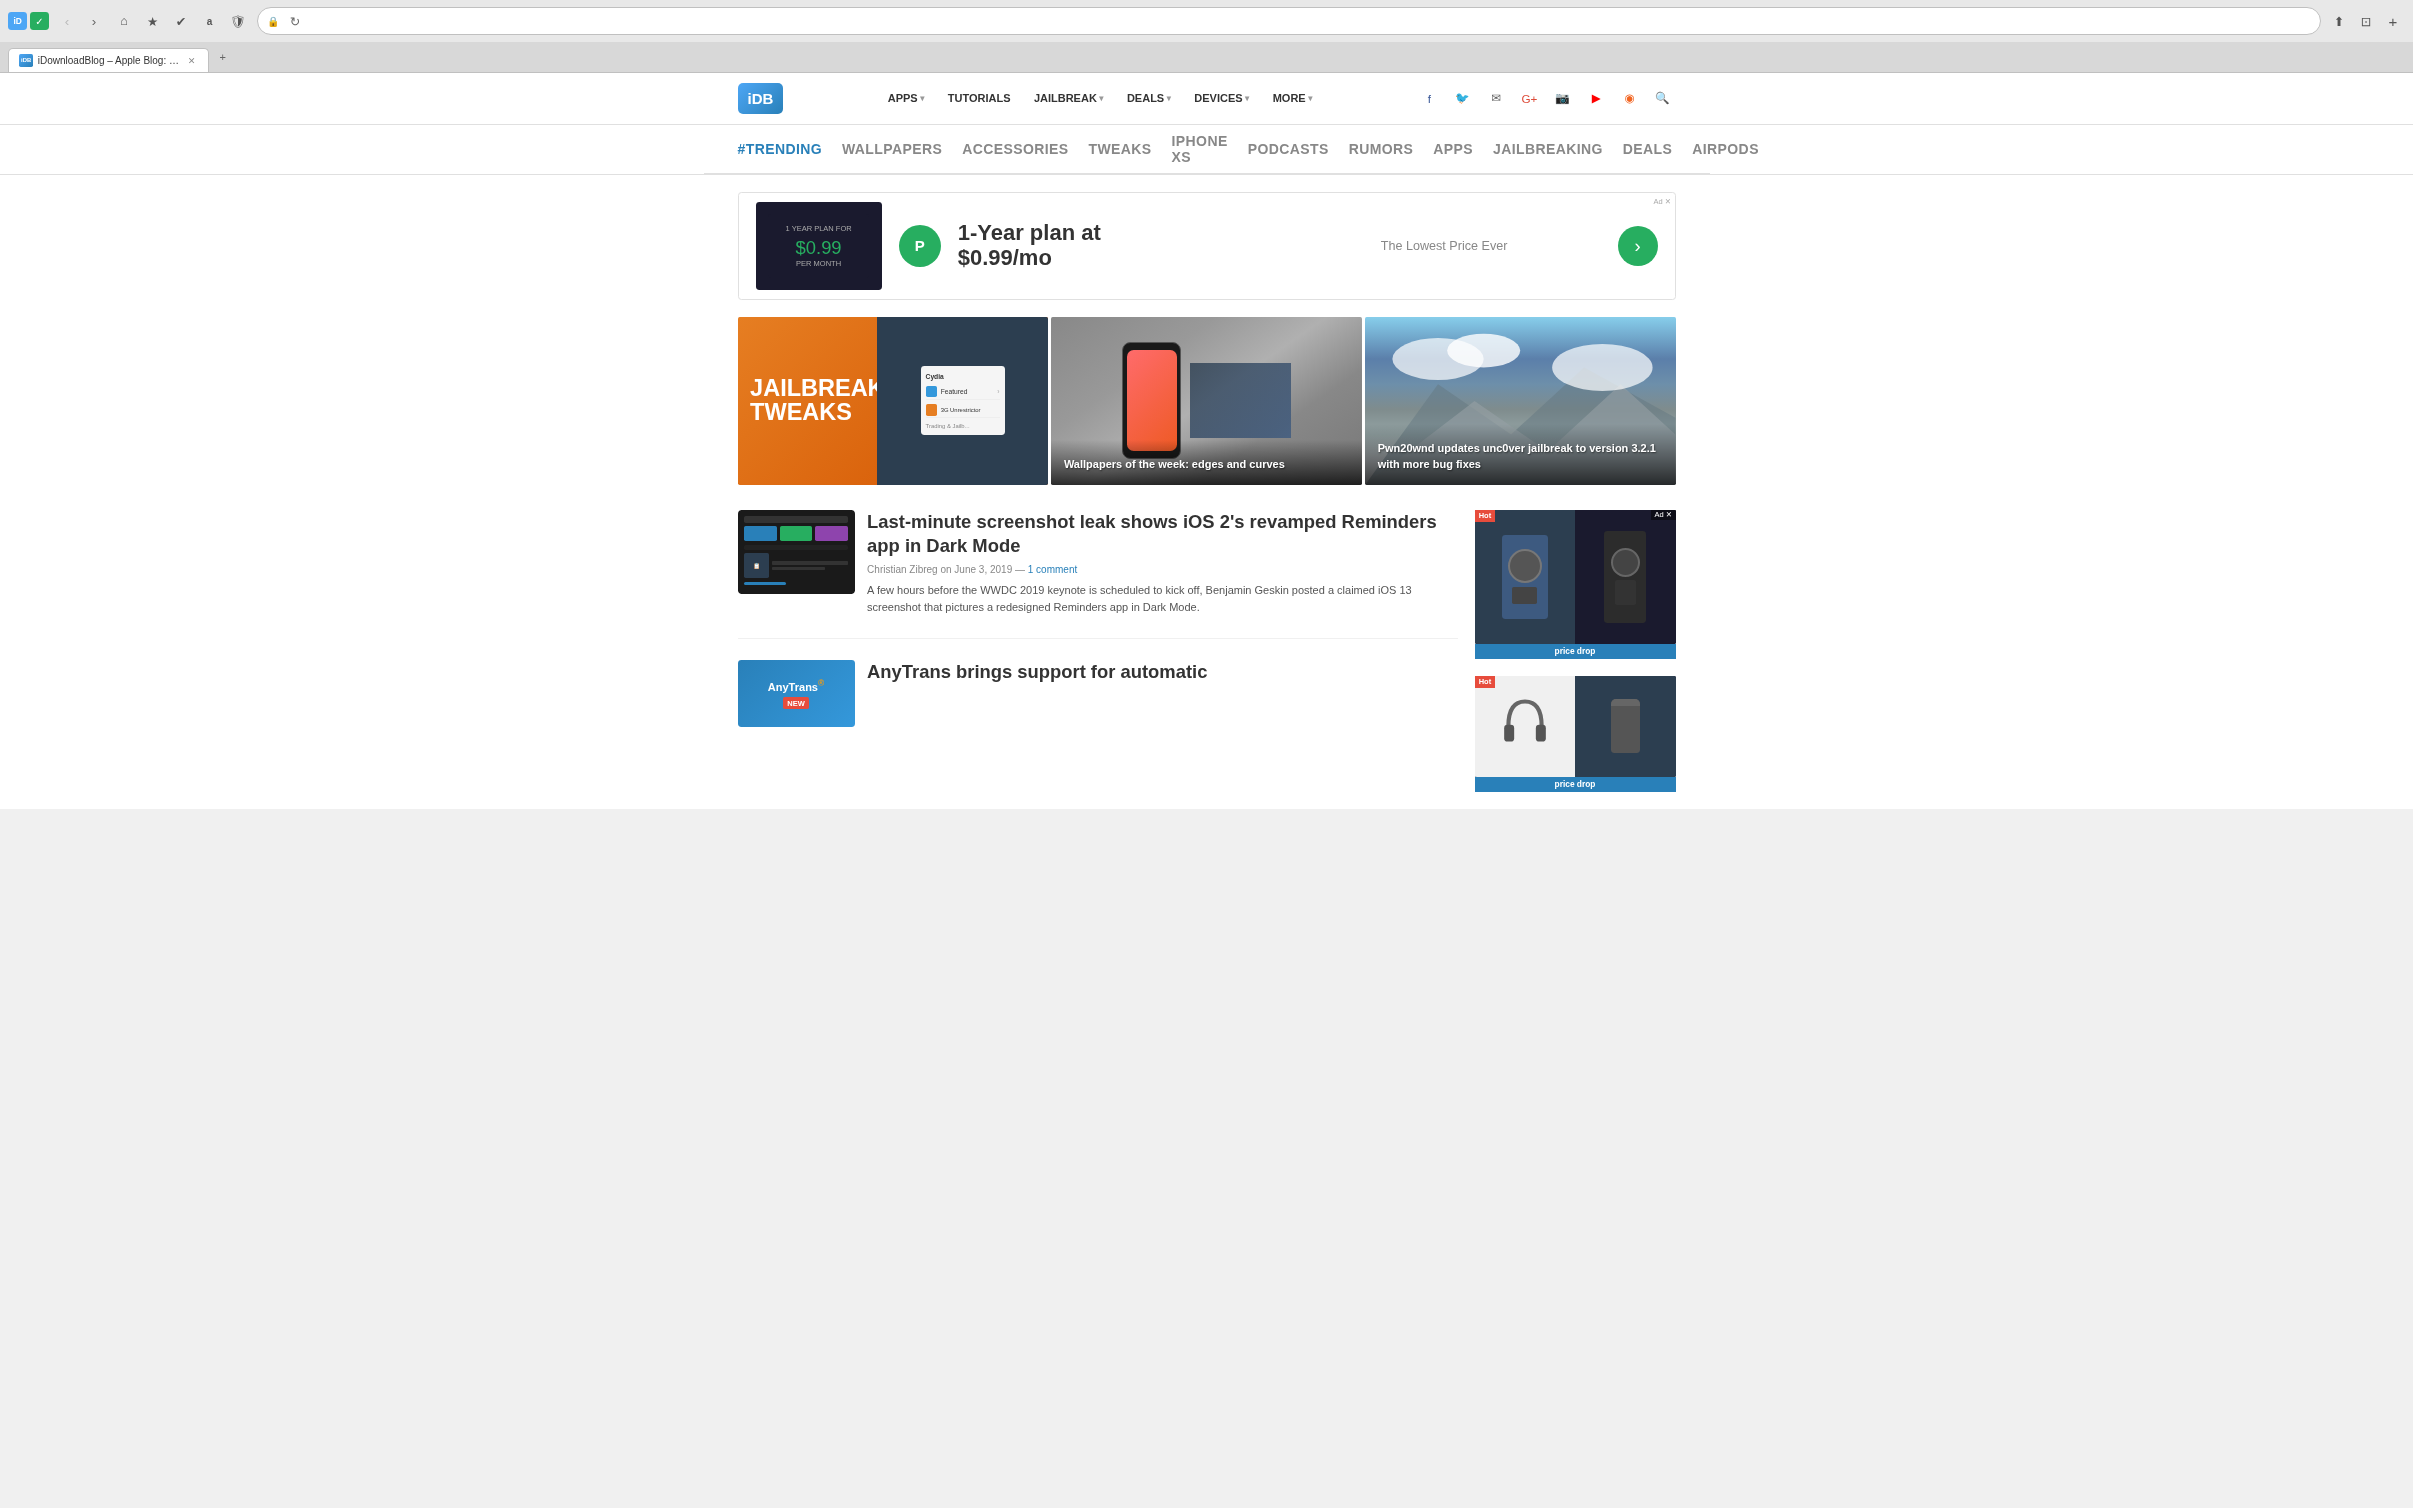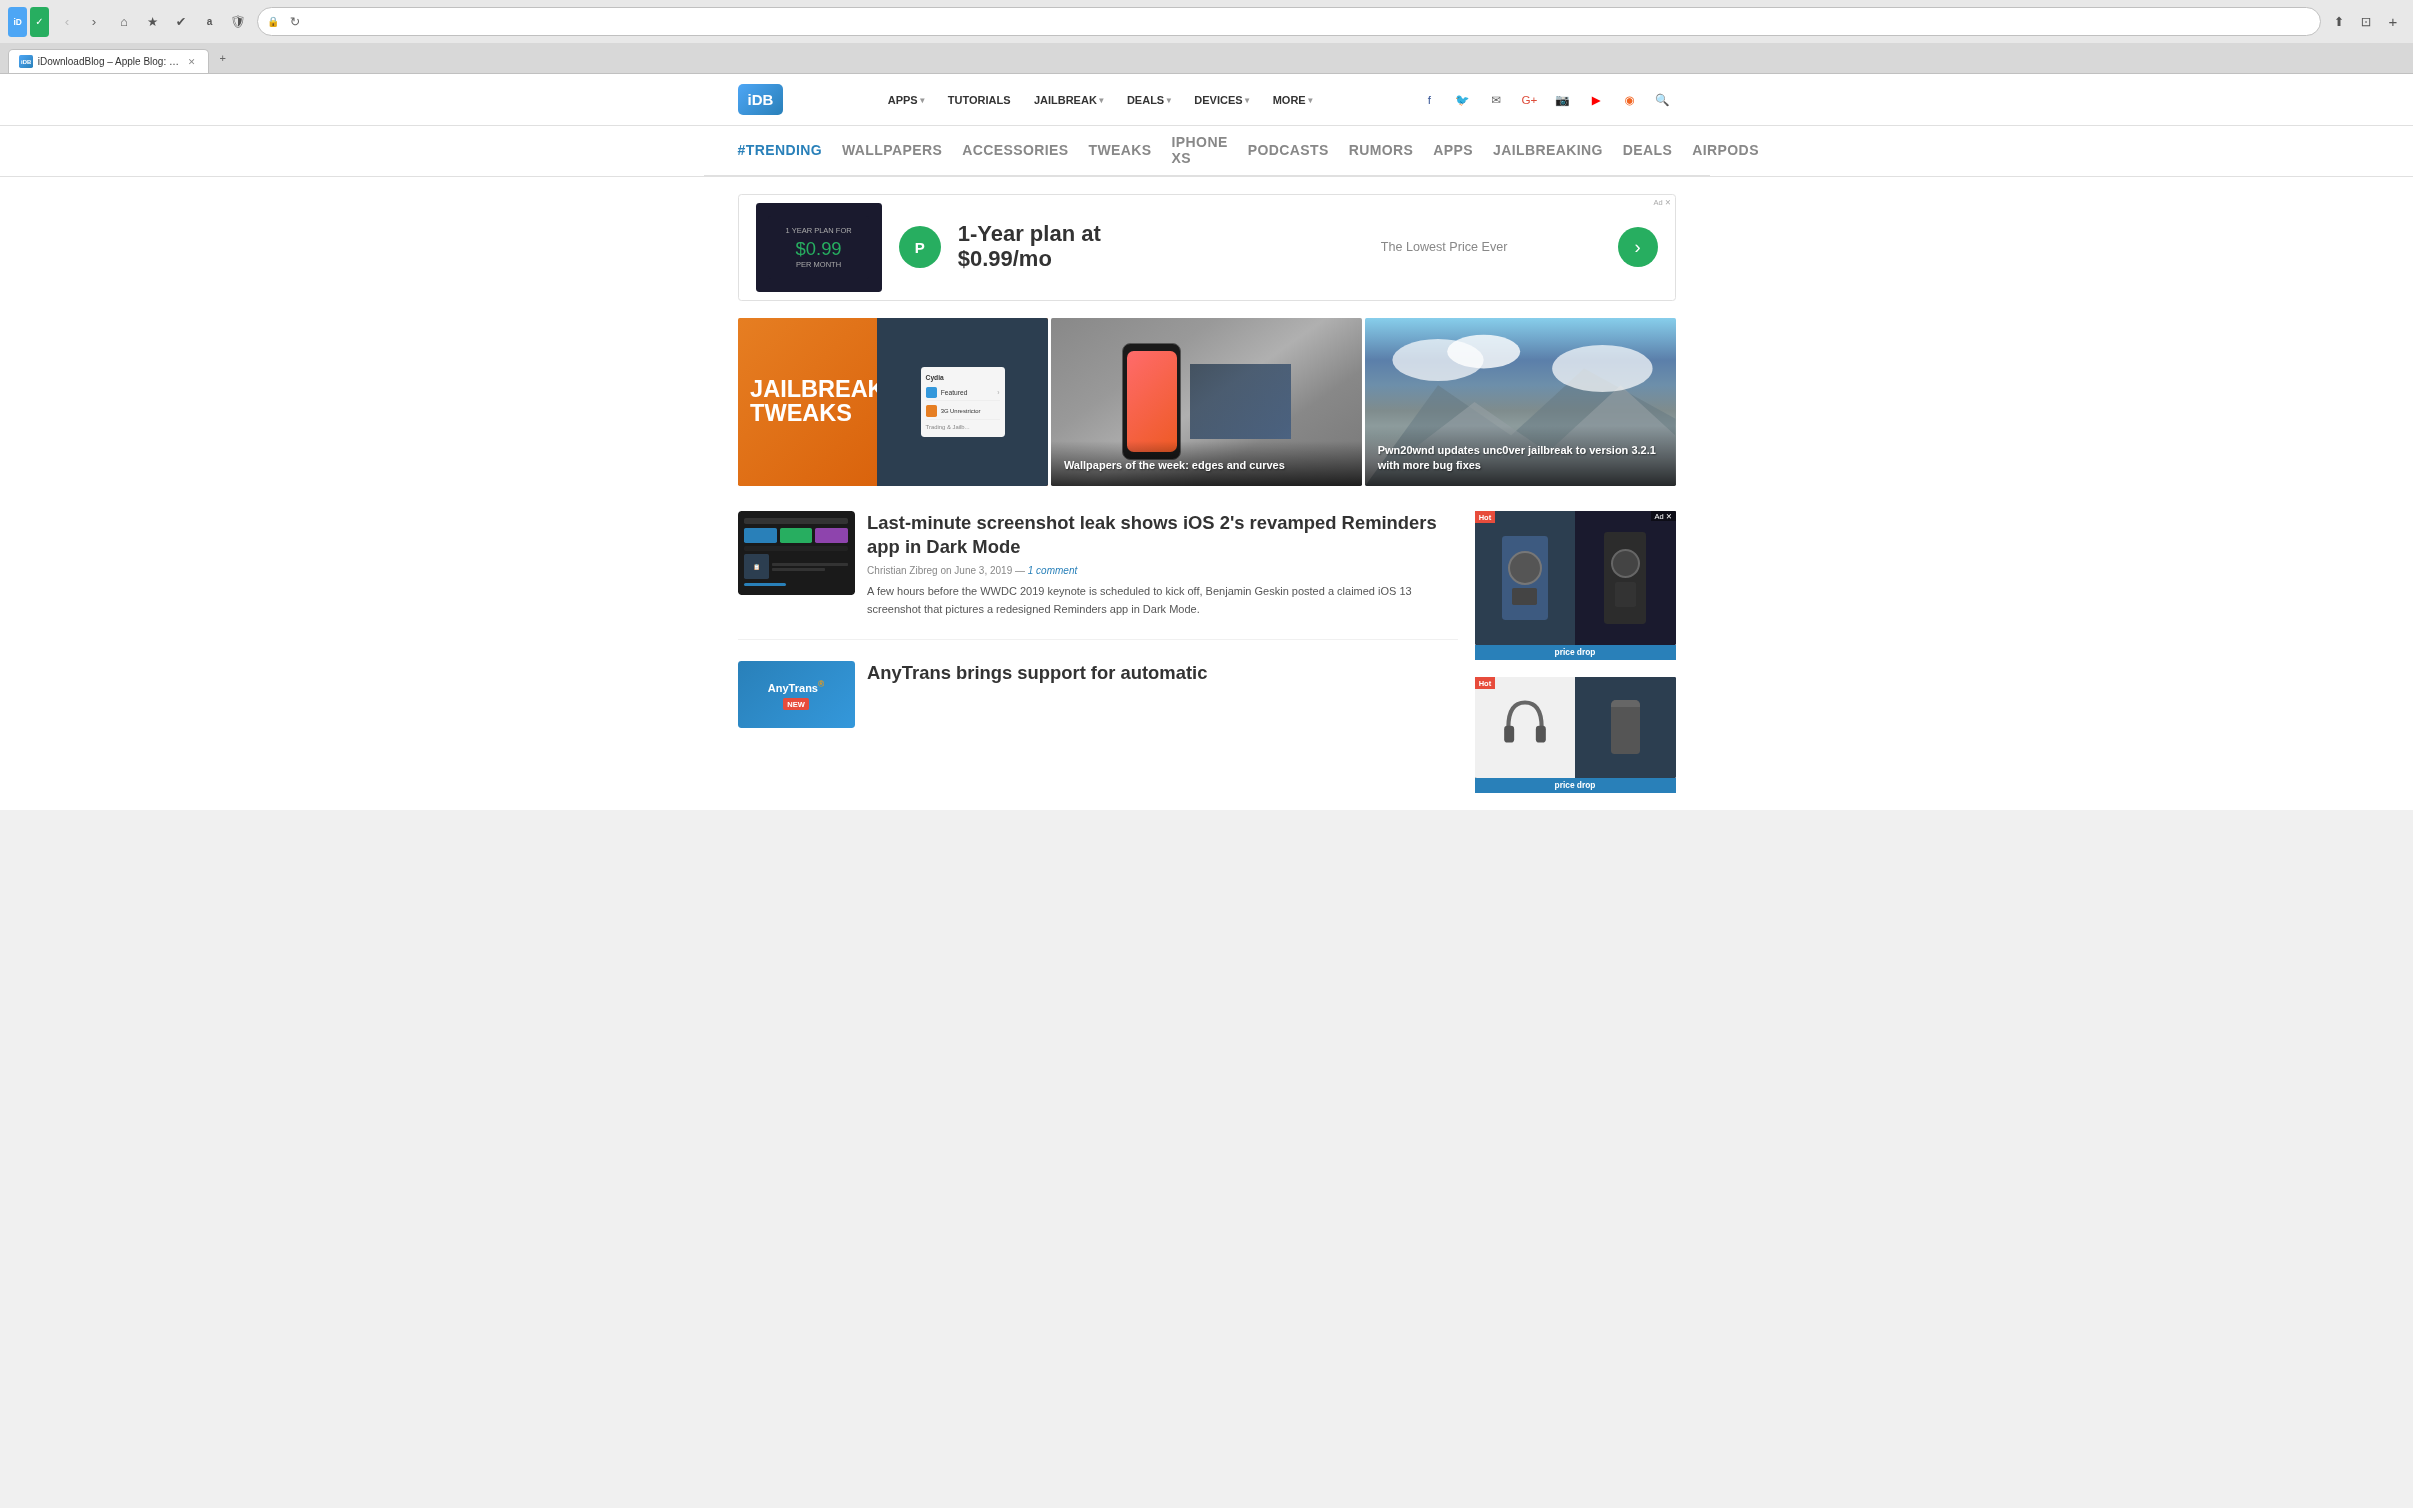--- a/index.html
+++ b/index.html
@@ -29,7 +29,7 @@
     .tab-close { width: 13.4px; height: 13.4px; display: flex; align-items: center; justify-content: center; border-radius: 50%; color: #888; font-size: 9.2px; cursor: pointer; }
     .tab-extras { display: flex; gap: 3.4px; padding: 5px 3.4px; }
     .tab-extra-btn { width: 20px; height: 20px; background: none; border: none; cursor: pointer; display: flex; align-items: center; justify-content: center; border-radius: 50%; color: #666; font-size: 11px; }
-    .ext-icon { width: 18.4px; height: 30px; border-radius: 3.4px; display: flex; align-items: center; justify-content: center; font-size: 10px; cursor: pointer; }
+    .ext-icon { width: 18.4px; height: 18px; border-radius: 3.4px; display: flex; align-items: center; justify-content: center; font-size: 10px; cursor: pointer; }
     .ext-blue { background: #4da6f5; color: white; }
     .ext-green { background: #27ae60; color: white; }
 

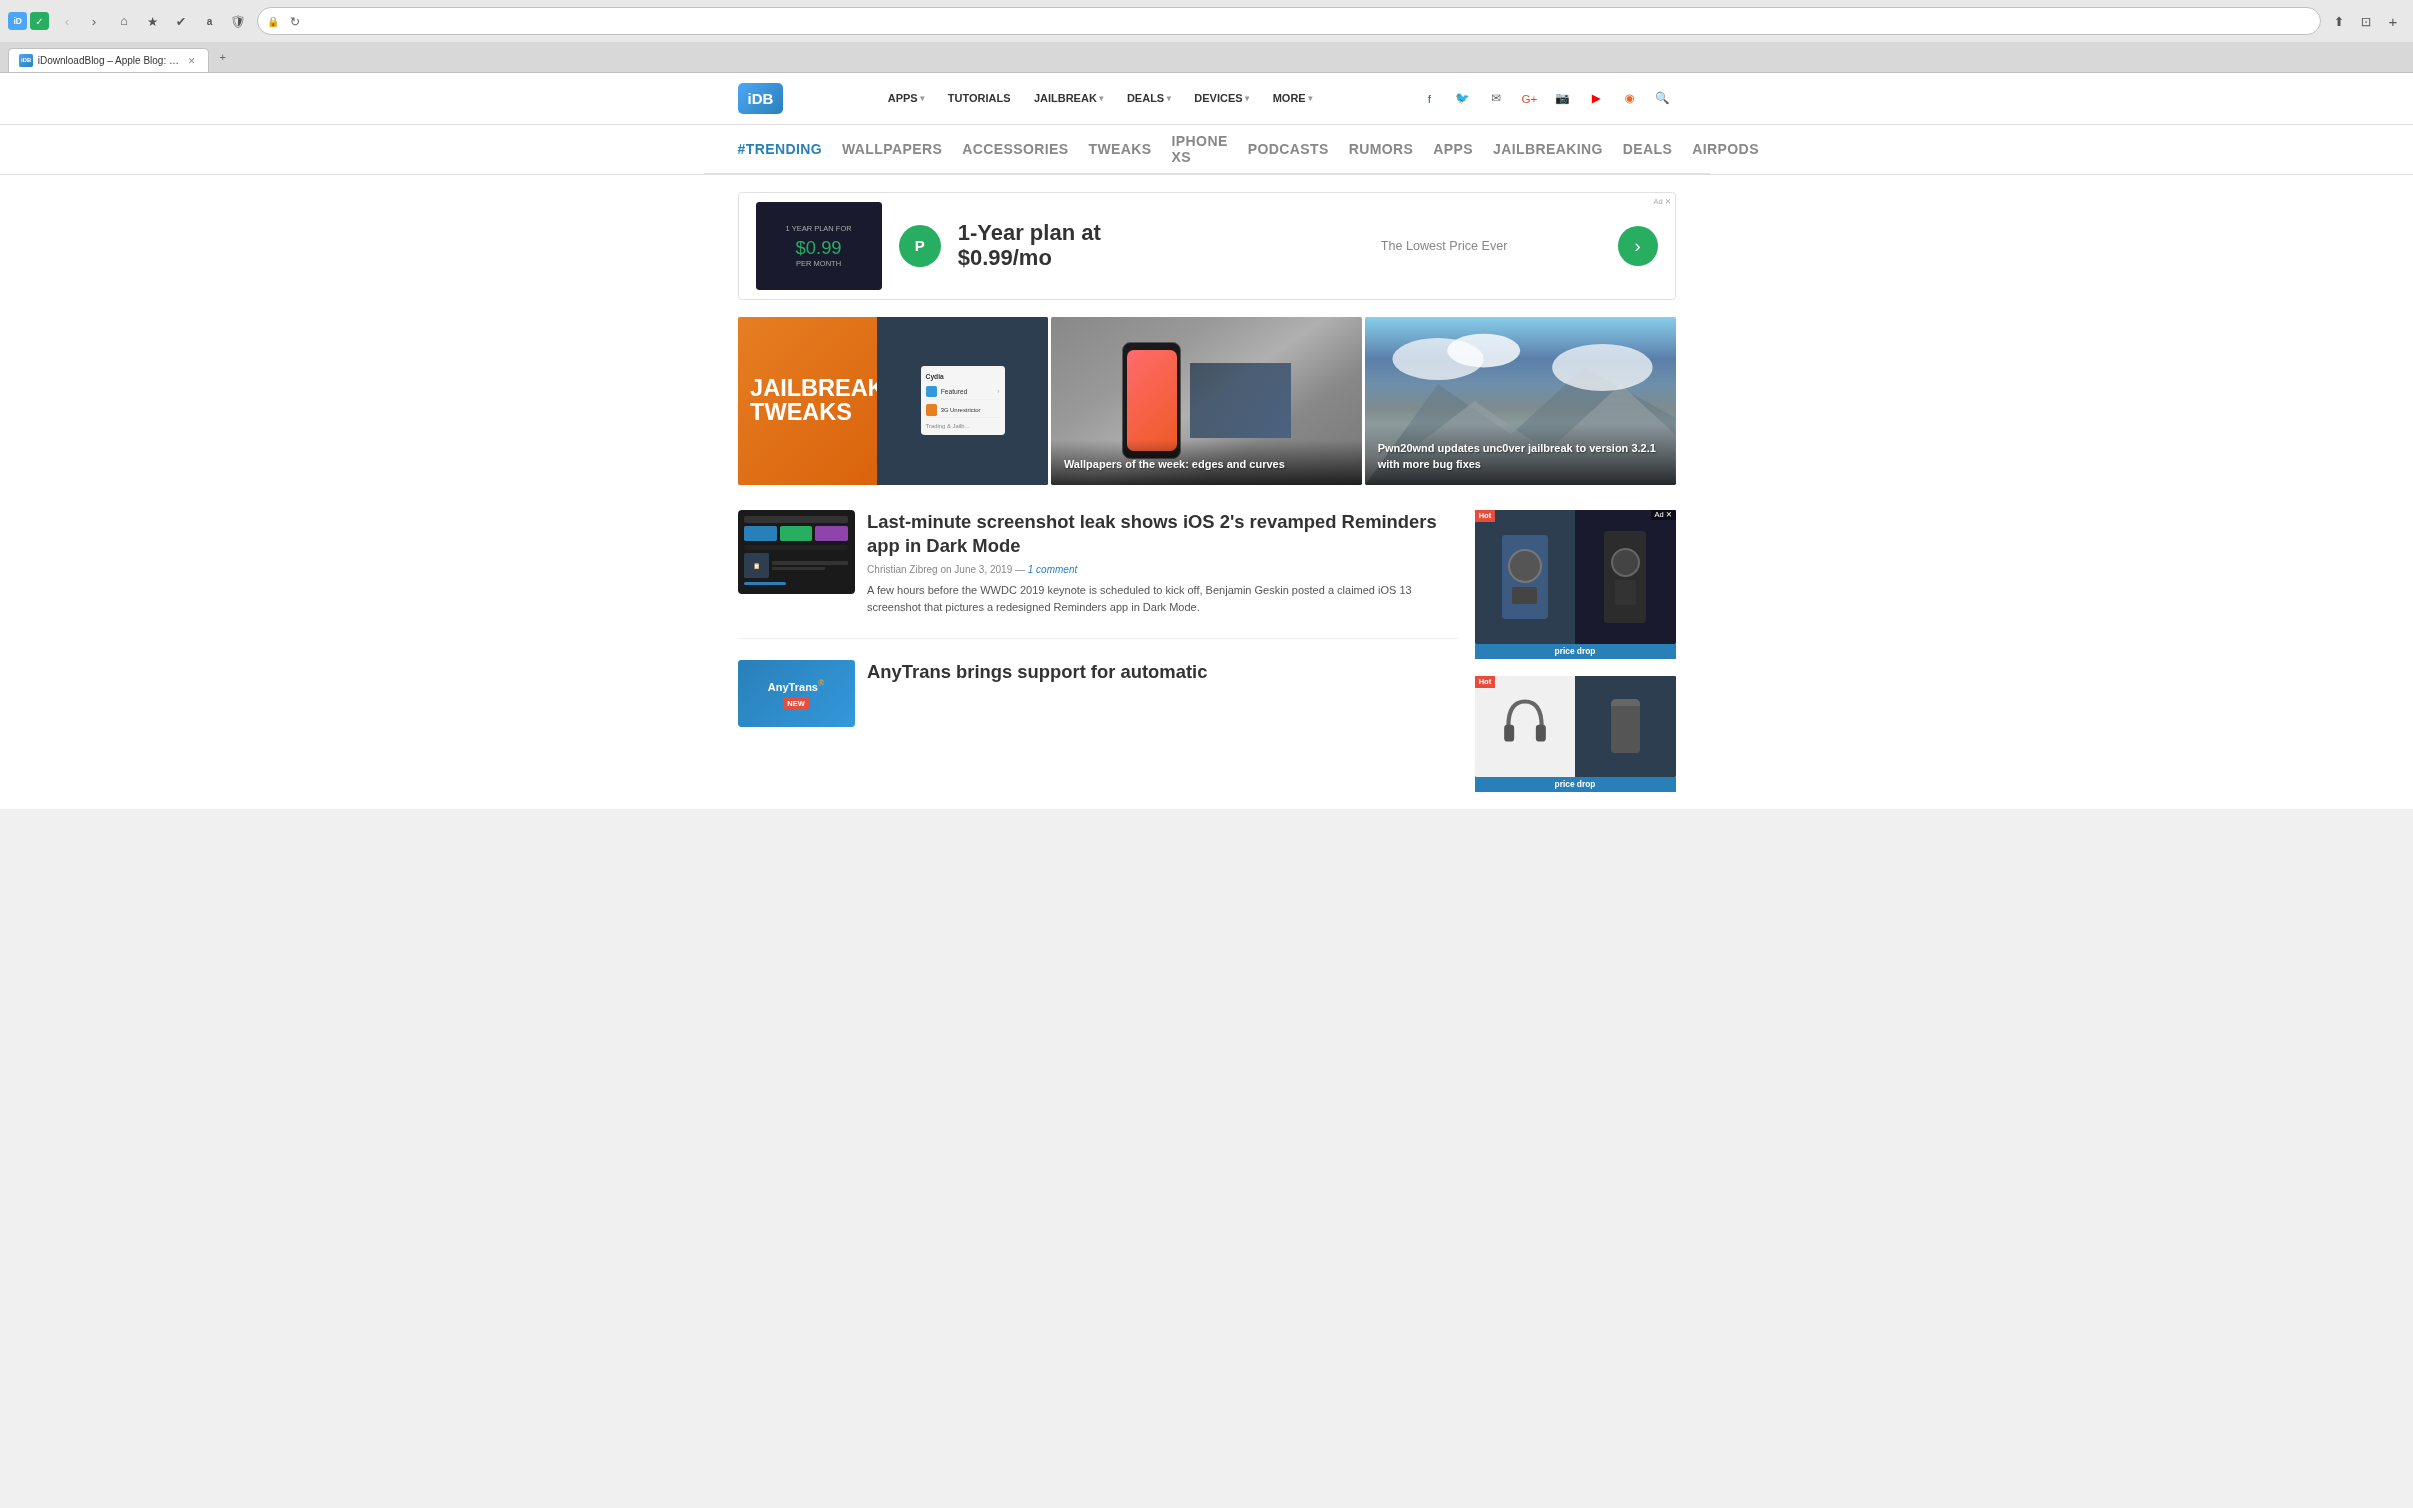--- a/index.html
+++ b/index.html
@@ -84,7 +84,7 @@
     .article-content { flex: 1; }
     .article-title { font-size: 18.4px; font-weight: 700; color: #333; line-height: 1.3; margin-bottom: 6.7px; cursor: pointer; }
     .article-meta { font-size: 10px; color: #888; margin-bottom: 6.7px; }
-    .article-meta a { color: #2980b9; text-decoration: none; font-style: italic; }
+    .article-meta a { color: #2980b9; text-decoration: none; }
     .article-excerpt { font-size: 11px; color: #555; line-height: 1.6; }
 
     

